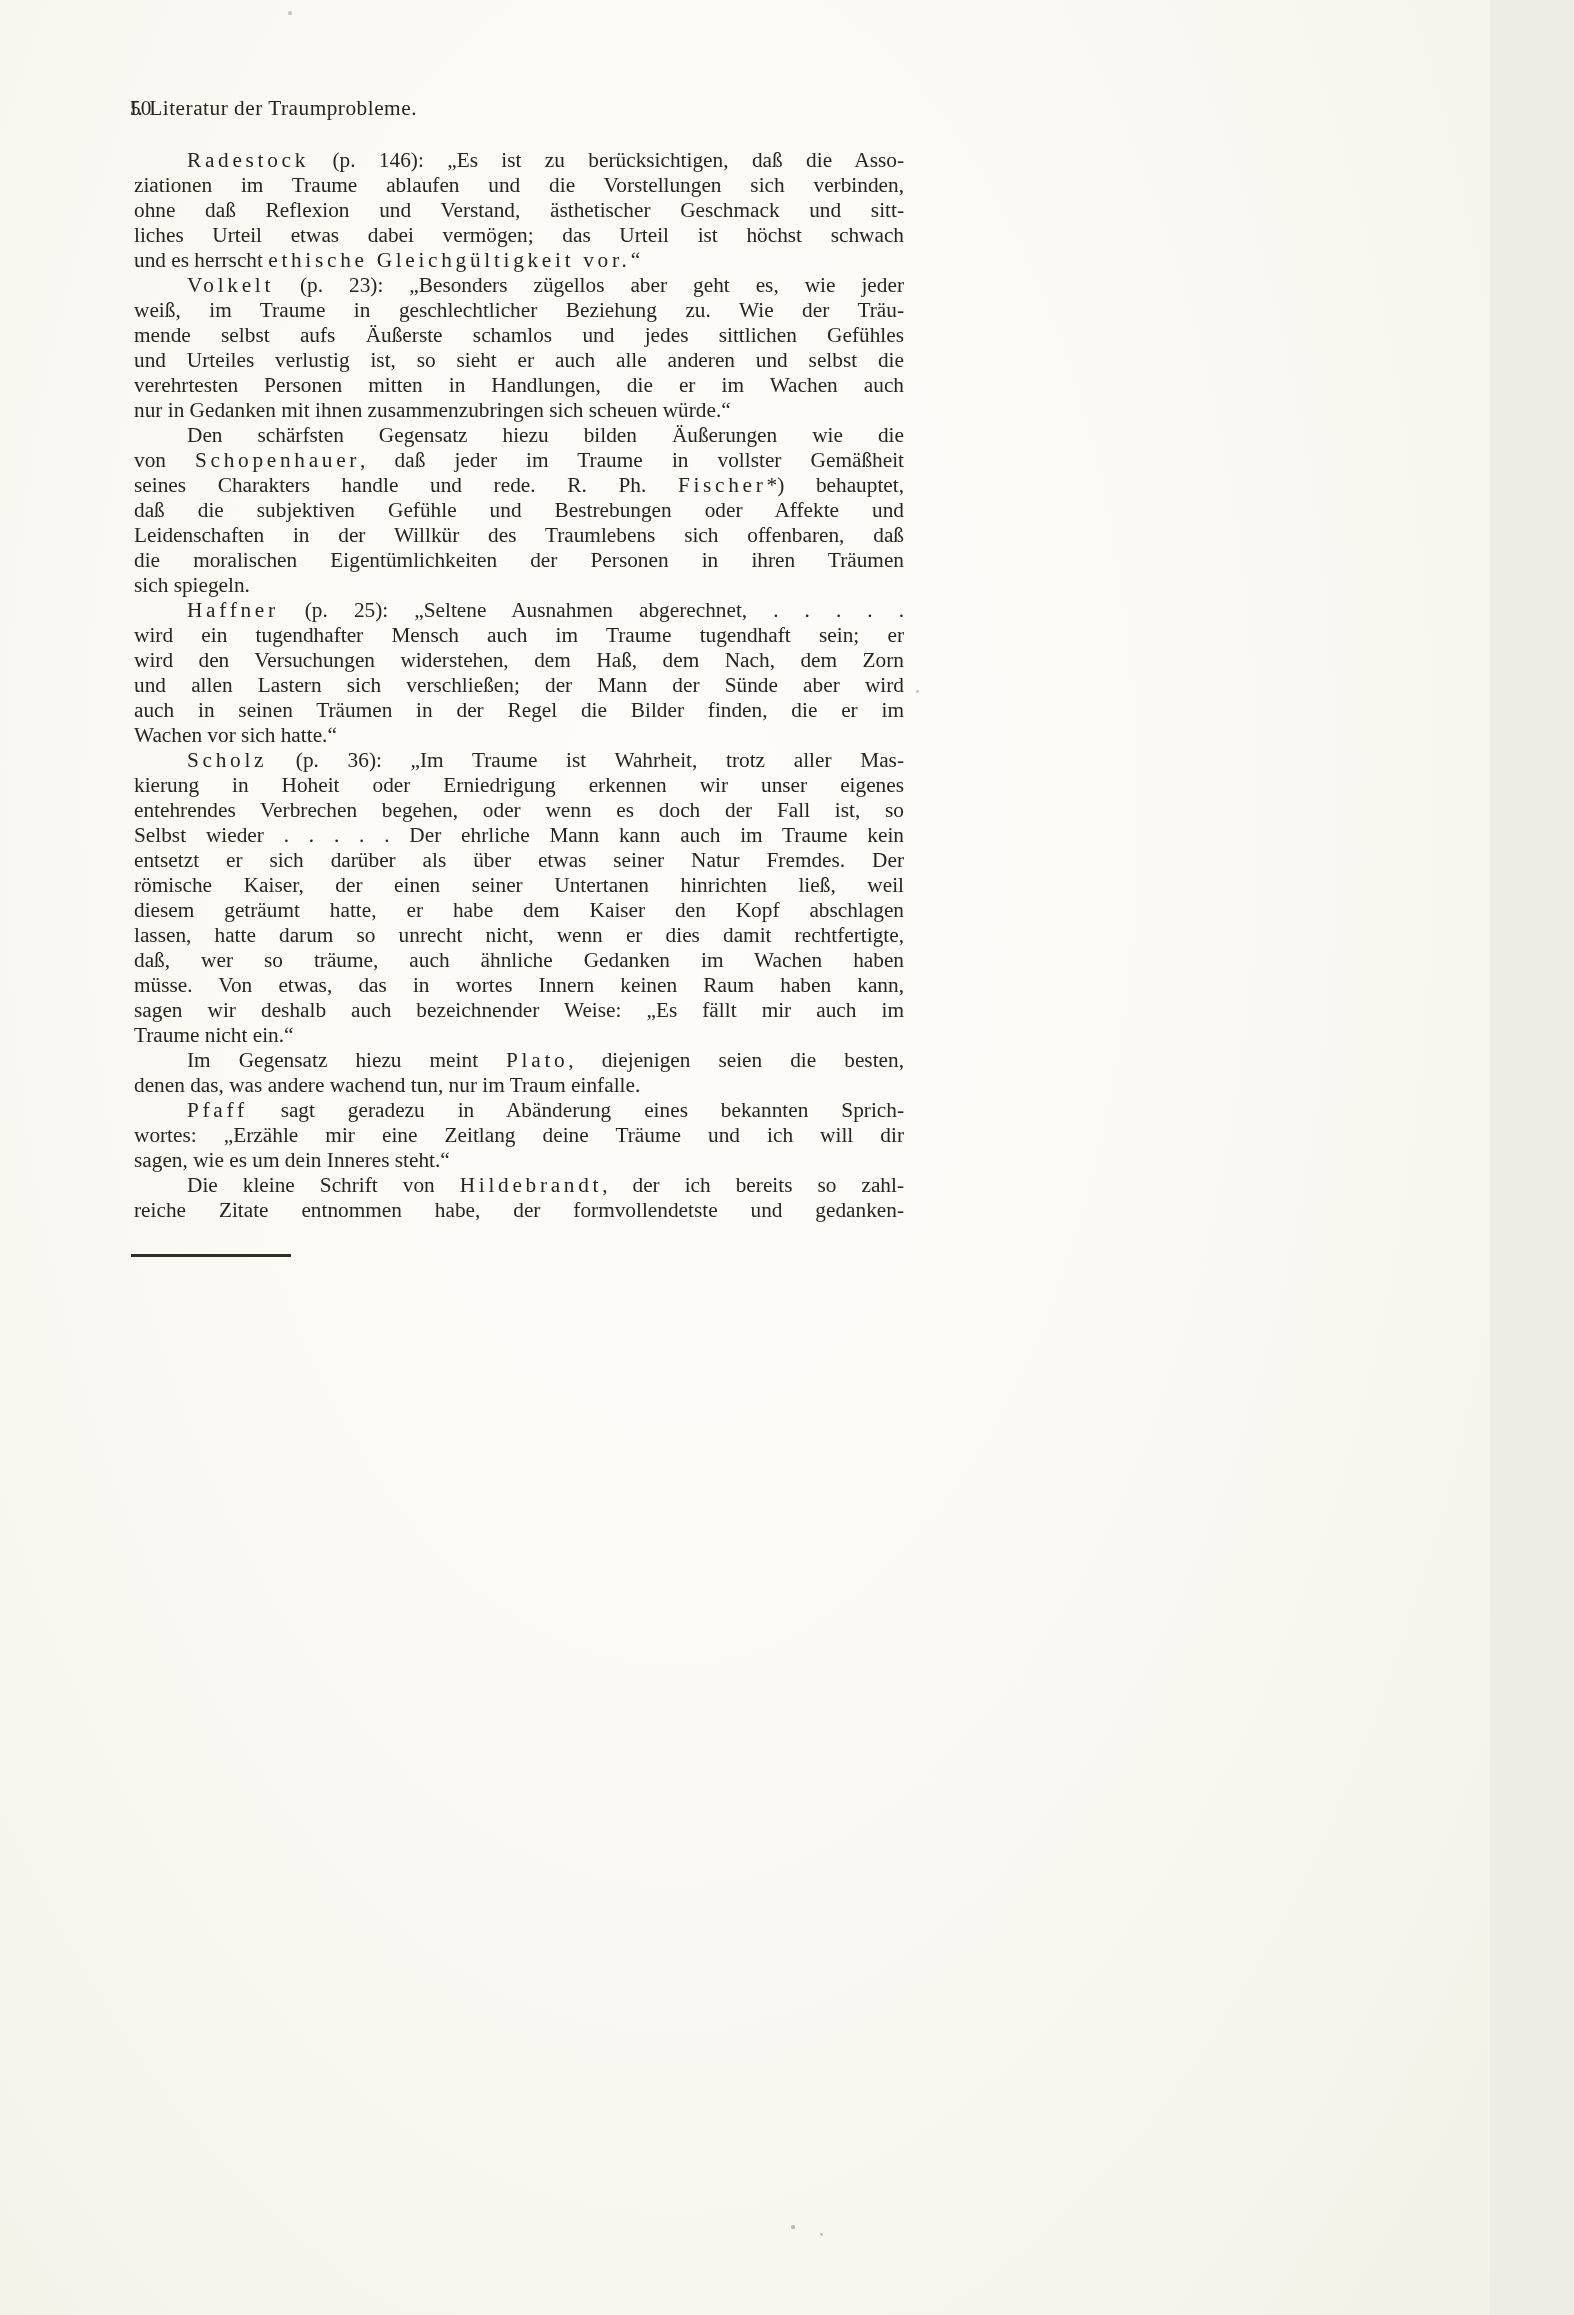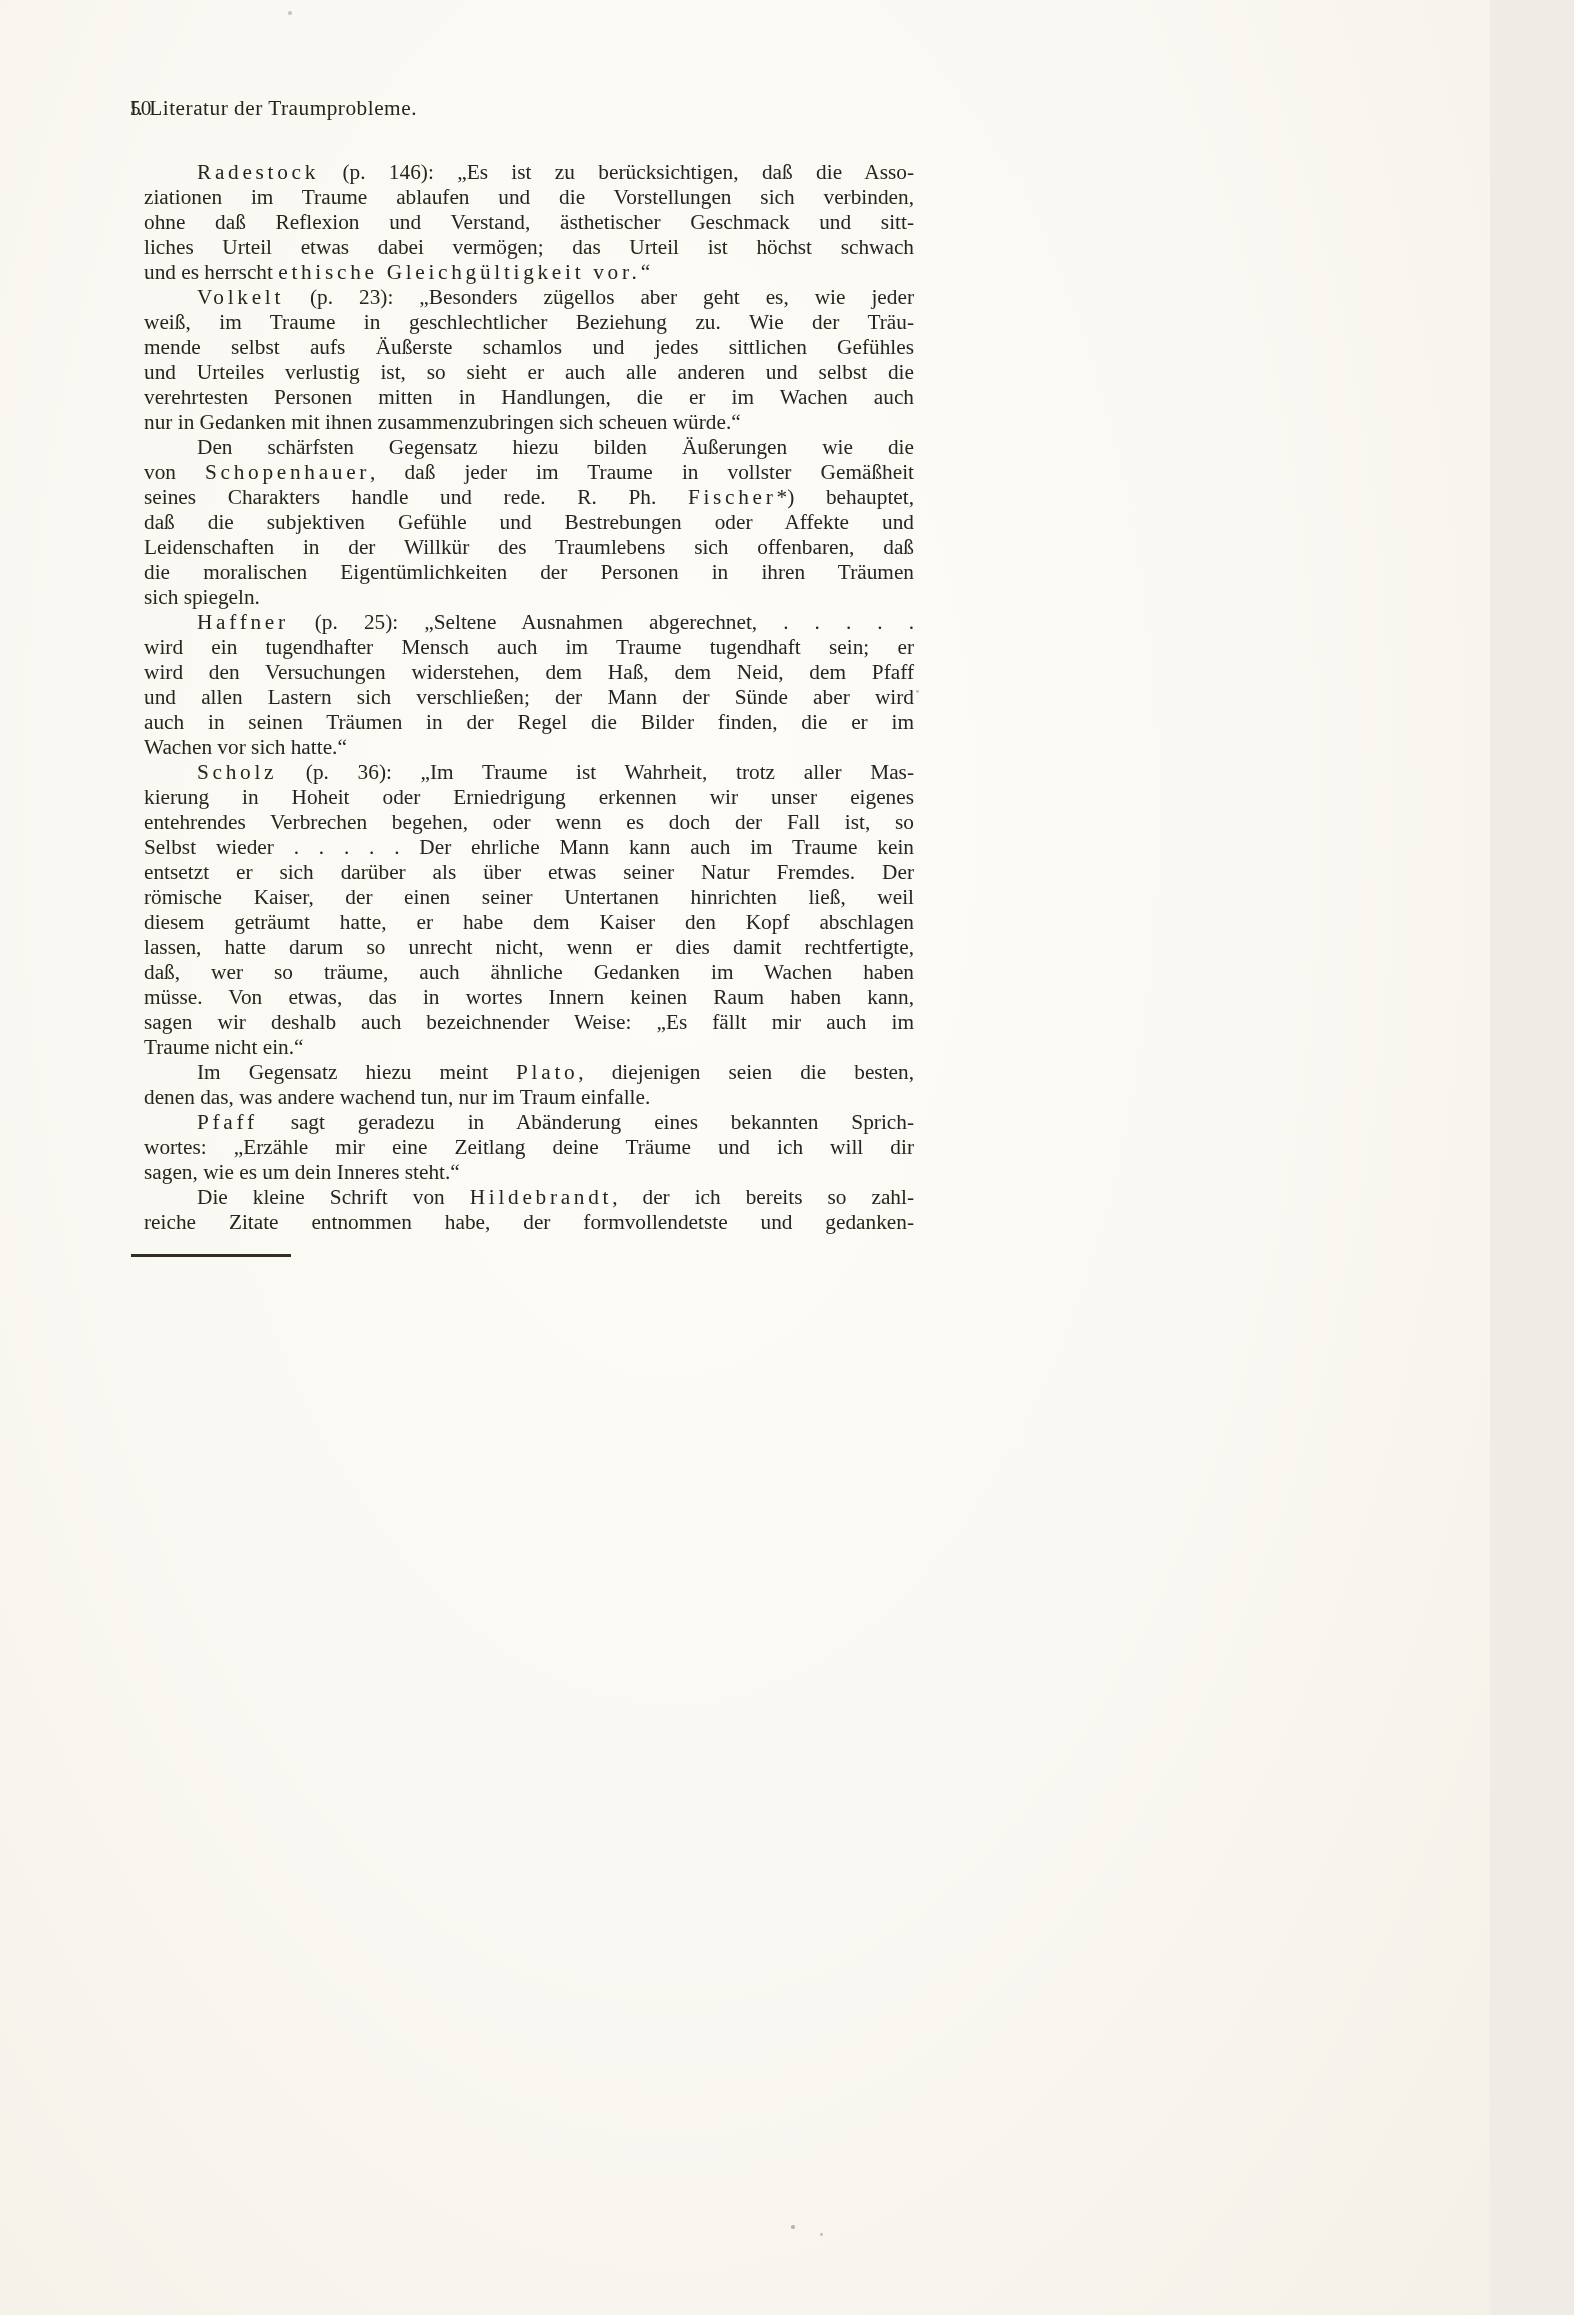--- a/index.html
+++ b/index.html
@@ -13,7 +13,7 @@
   .header-row { position:absolute; left:130px; top:96px; width:770px; height:26px; font-size:21.3px; }
   .page-number { position:absolute; left:0; top:0; }
   .running-header { text-align:left; letter-spacing:0.5px; }
-  .body-text { position:absolute; left:144px; top:148px; width:770px; font-size:21.3px;margin-top:12px; }
+  .body-text { position:absolute; left:134px; top:148px; width:770px; font-size:21.3px; }
   .tline { height:25px; line-height:25px; white-space:normal; }
   .j { text-align:justify; text-align-last:justify; }
   .ind { text-indent:53px; }

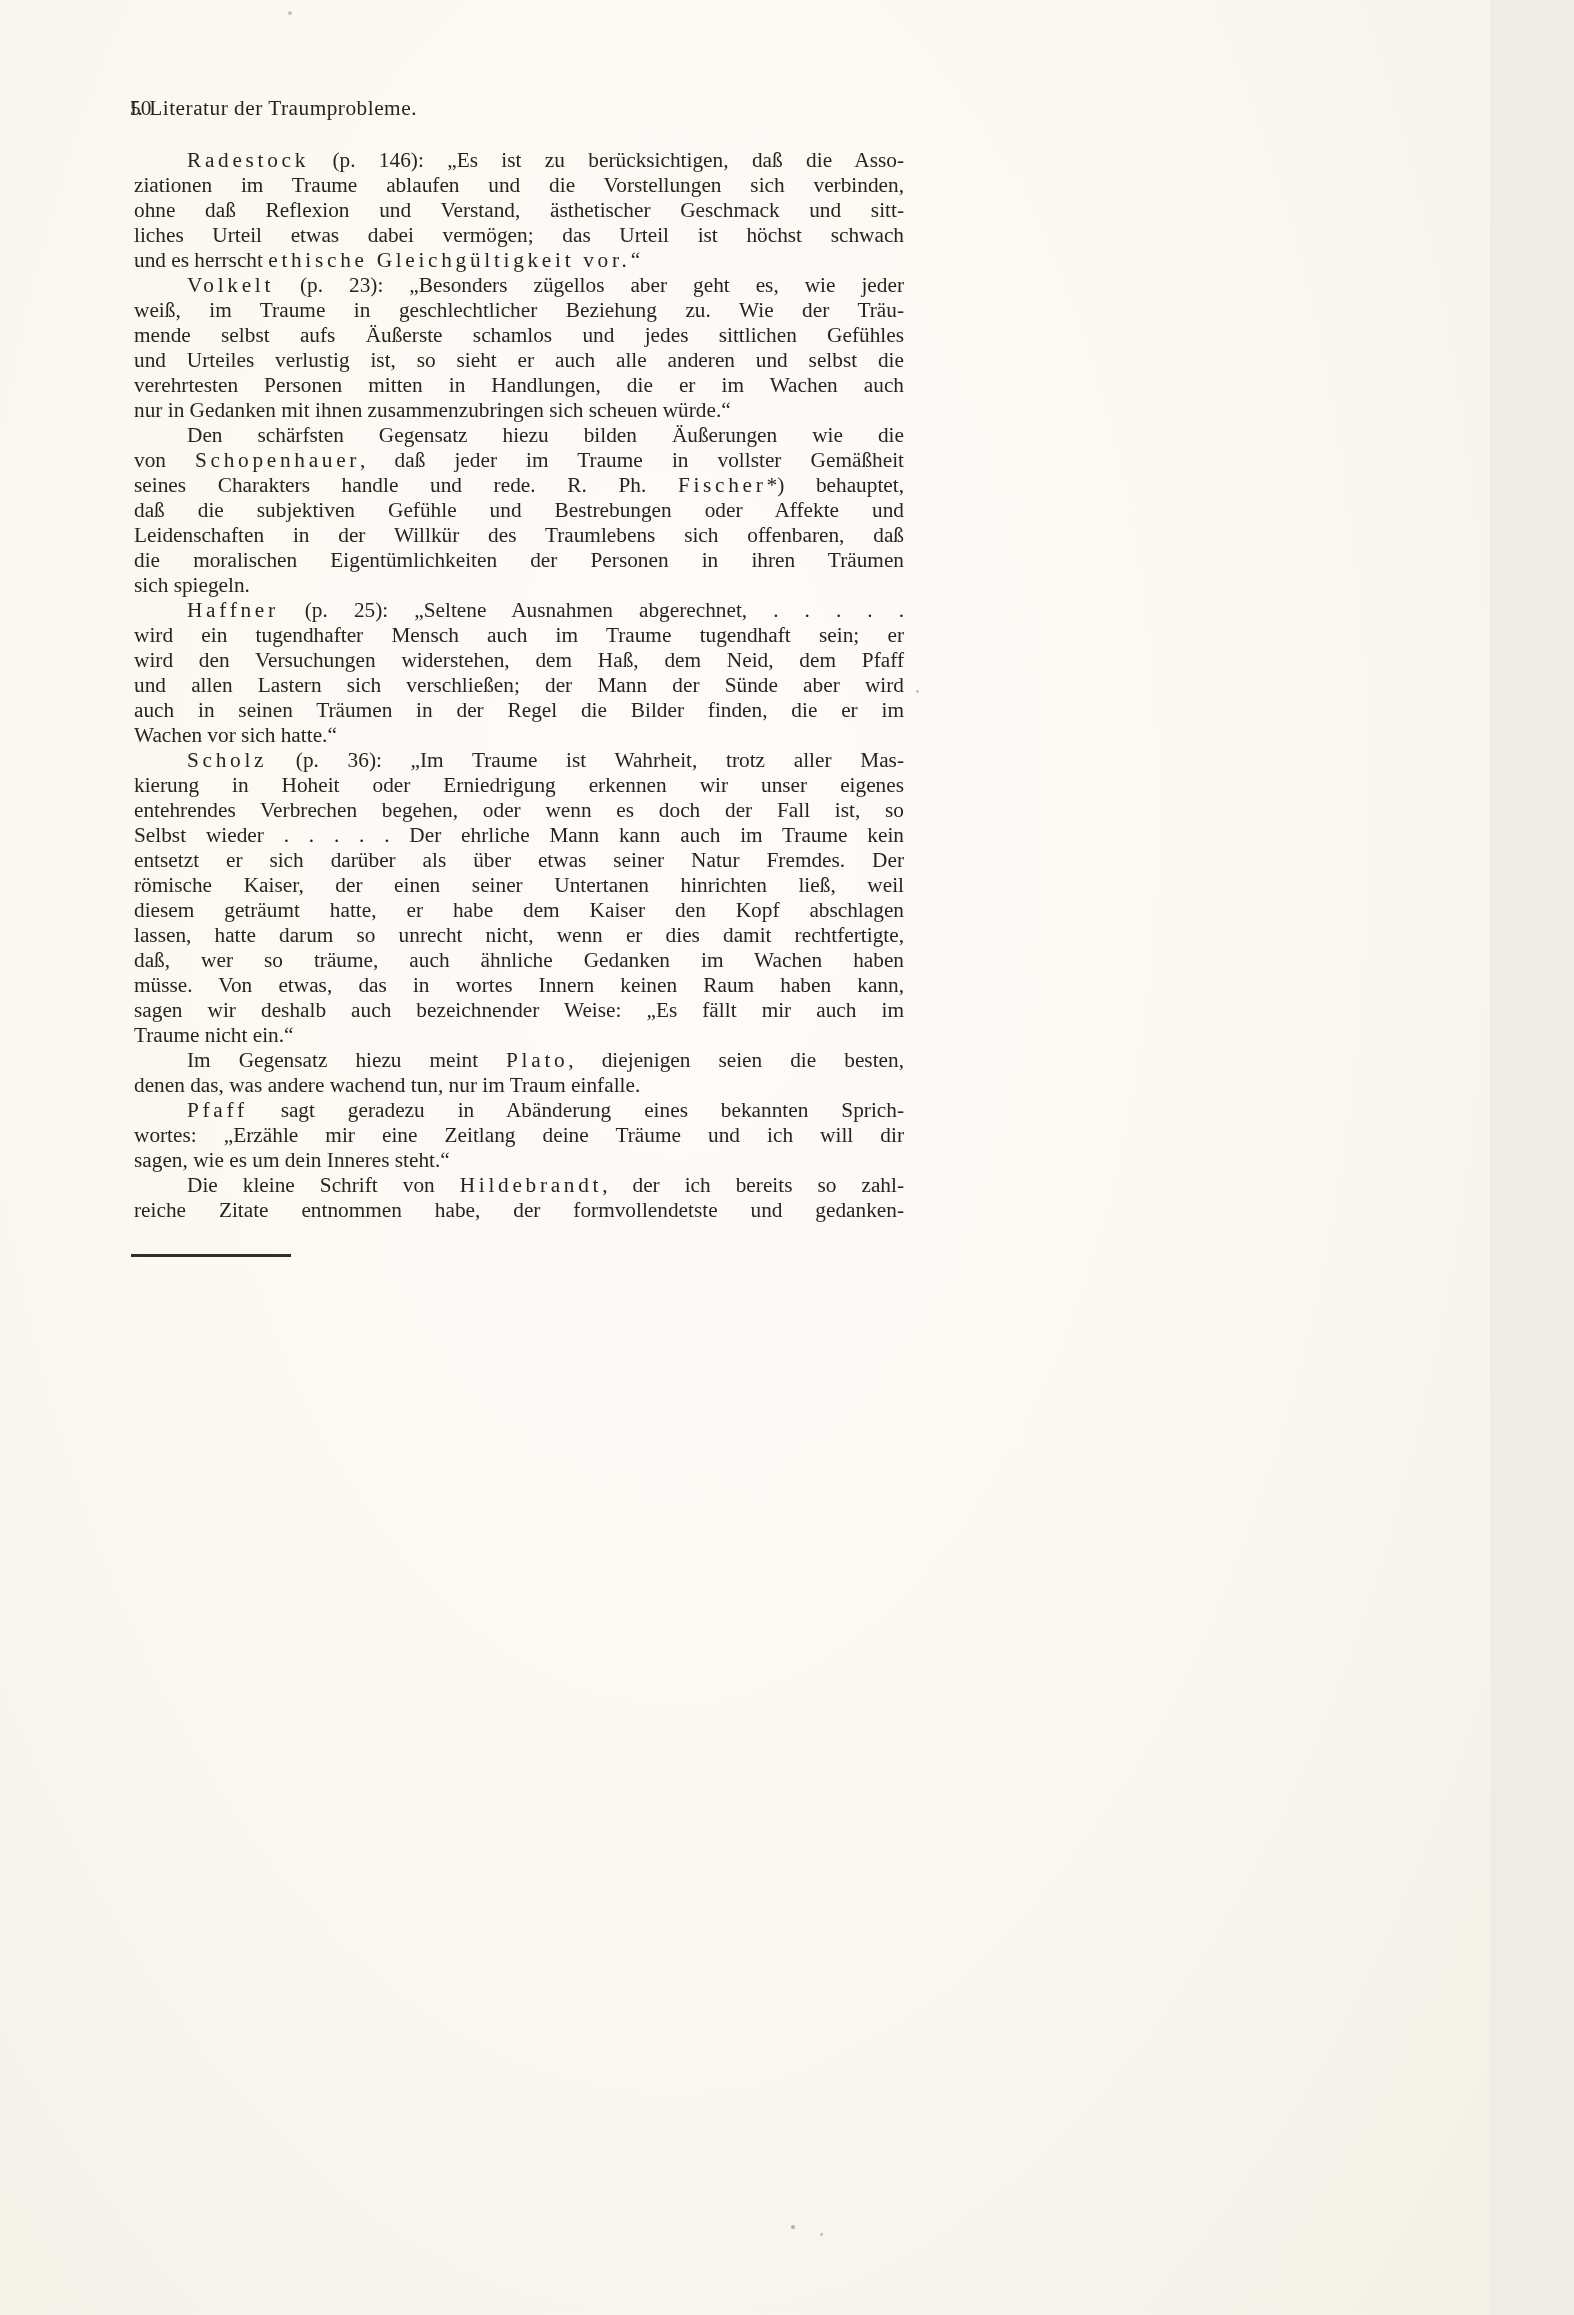--- a/index.html
+++ b/index.html
@@ -63,7 +63,7 @@
       <div>
         <div class="tline j ind"><span class="sperr">Haffner</span><span> (p. 25): „Seltene Ausnahmen abgerechnet, . . . . .</span></div>
         <div class="tline j"><span>wird ein tugendhafter Mensch auch im Traume tugendhaft sein; er</span></div>
-        <div class="tline j"><span>wird den Versuchungen widerstehen, dem Haß, dem Neid, dem Pfaff</span></div>
+        <div class="tline j"><span>wird den Versuchungen widerstehen, dem Haß, dem Nach, dem Zorn</span></div>
         <div class="tline j"><span>und allen Lastern sich verschließen; der Mann der Sünde aber wird</span></div>
         <div class="tline j"><span>auch in seinen Träumen in der Regel die Bilder finden, die er im</span></div>
         <div class="tline"><span>Wachen vor sich hatte.“</span></div>

